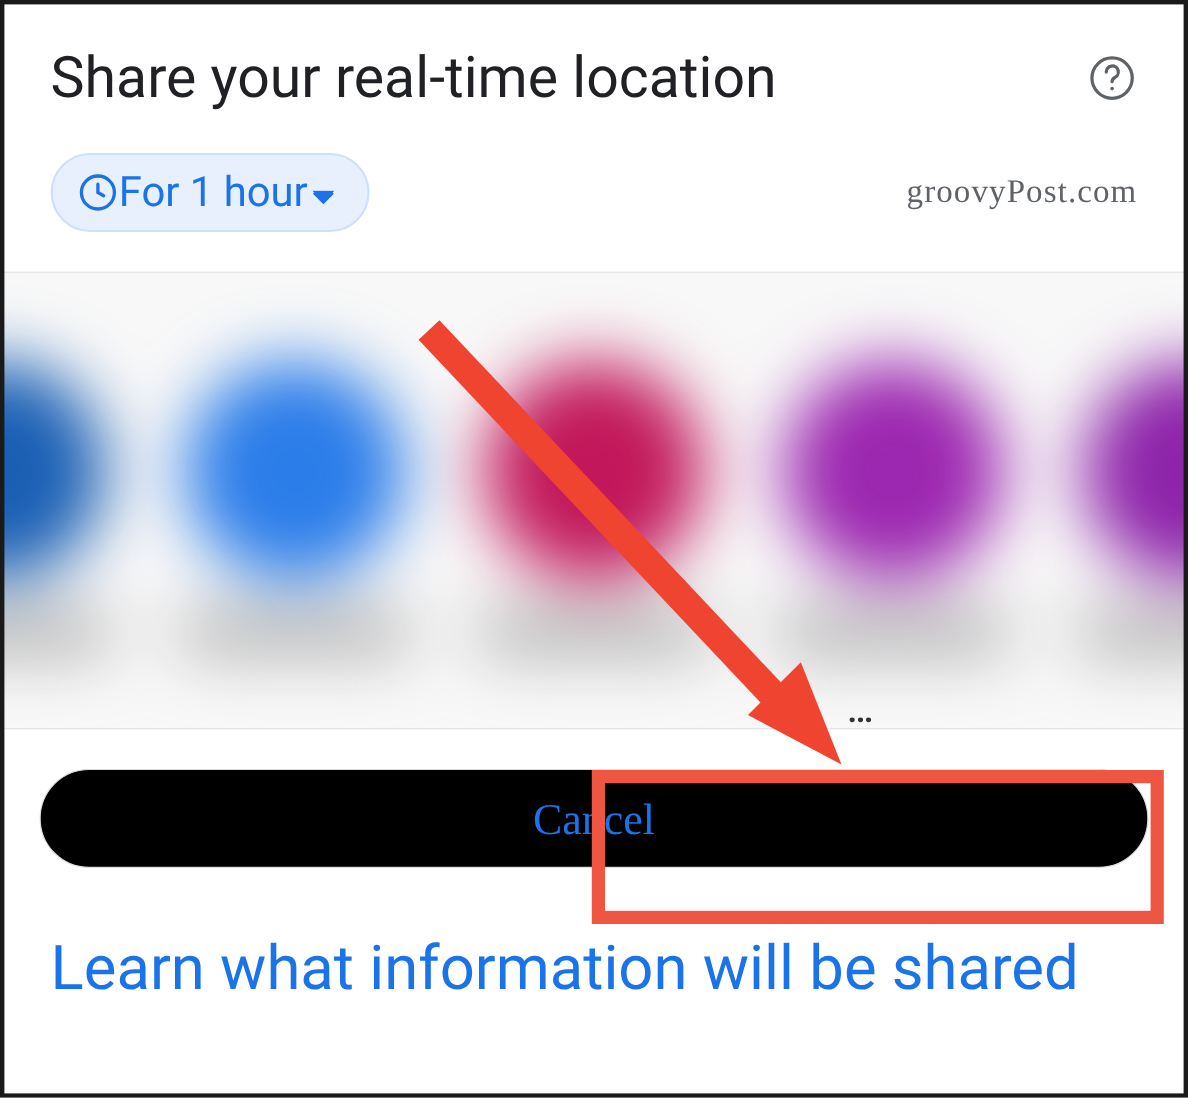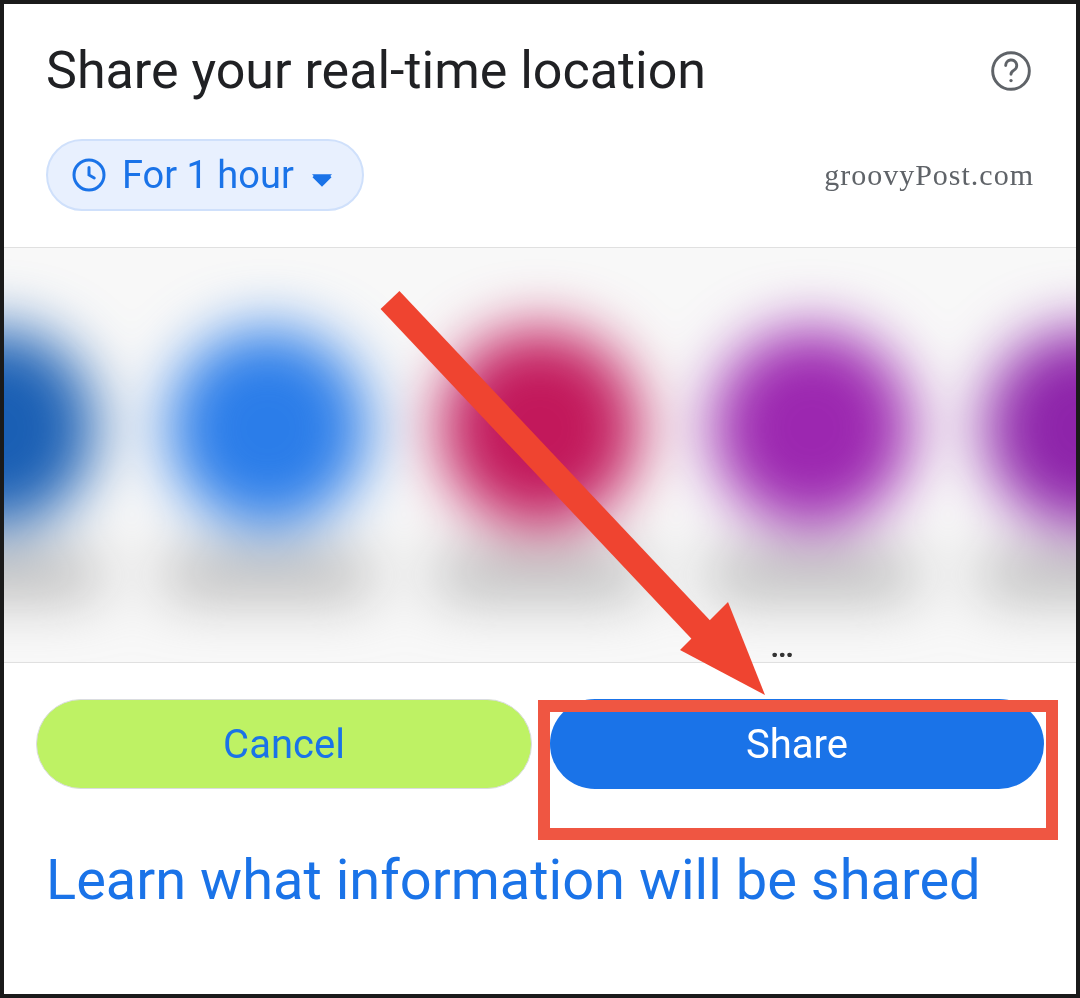--- a/index.html
+++ b/index.html
@@ -60,7 +60,6 @@
     .duration-chip {
       display: inline-flex;
       align-items: center;
-      gap: 14px;
       background: #e8f0fe;
       border: 2px solid #cfe0fb;
       border-radius: 999px;

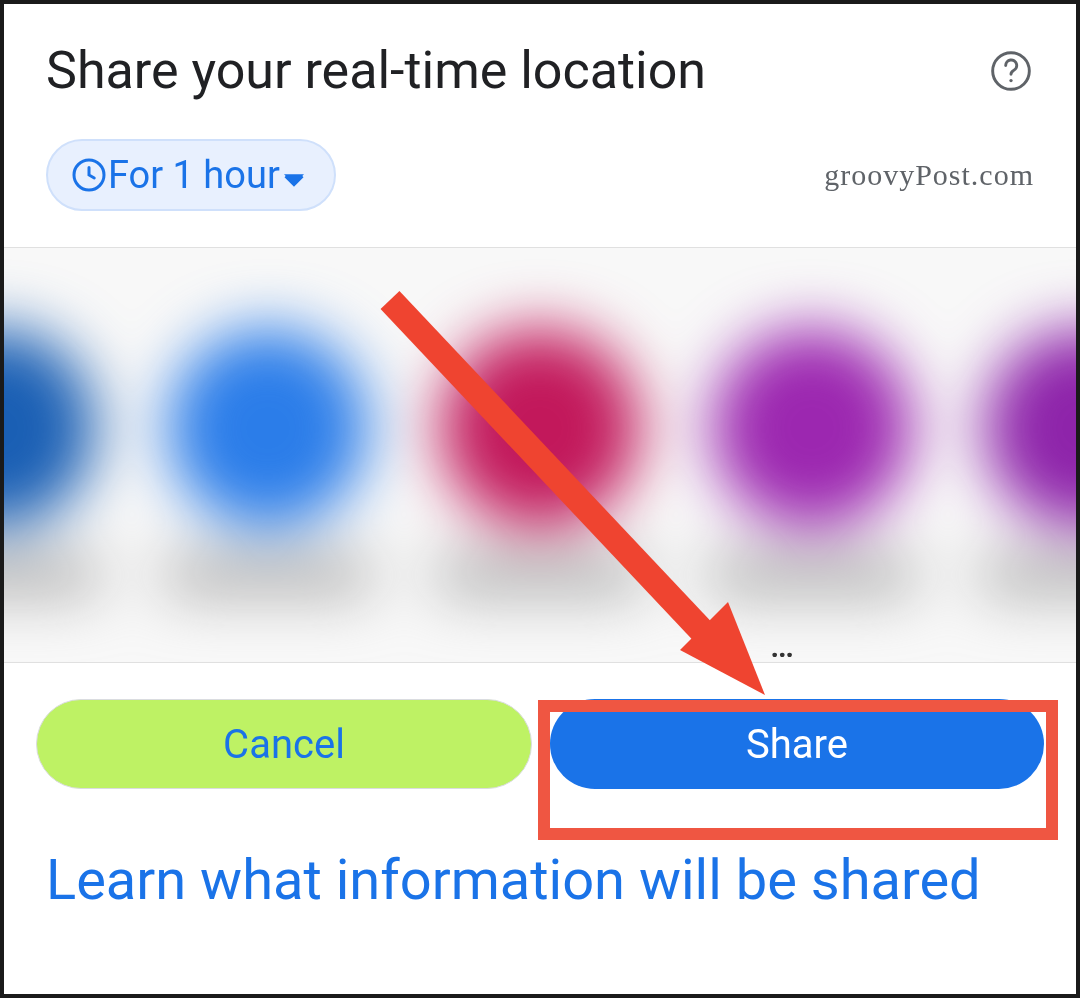--- a/index.html
+++ b/index.html
@@ -150,9 +150,10 @@
     }
 
     .btn-cancel {
-      background: #bef264;
+      background: #000000;
       border: 1.5px solid #dadce0;
       color: #1a73e8;
+      font-family: Liberation Serif, serif;
     }
 
     .btn-share {

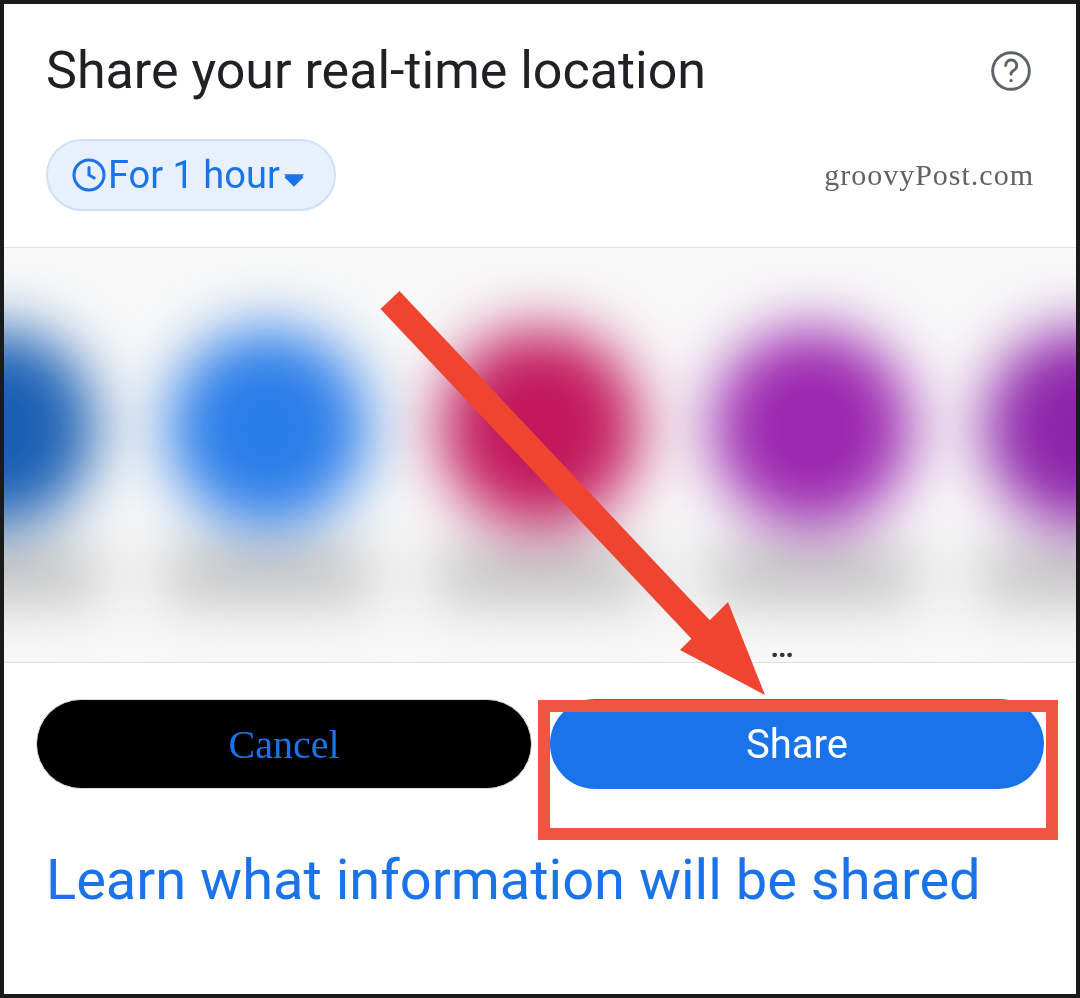--- a/index.html
+++ b/index.html
@@ -253,7 +253,6 @@
 
 <div class="button-row">
   <button class="btn btn-cancel">Cancel</button>
-  <button class="btn btn-share">Share</button>
 </div>
 
 <div class="learn-link">Learn what information will be shared</div>

